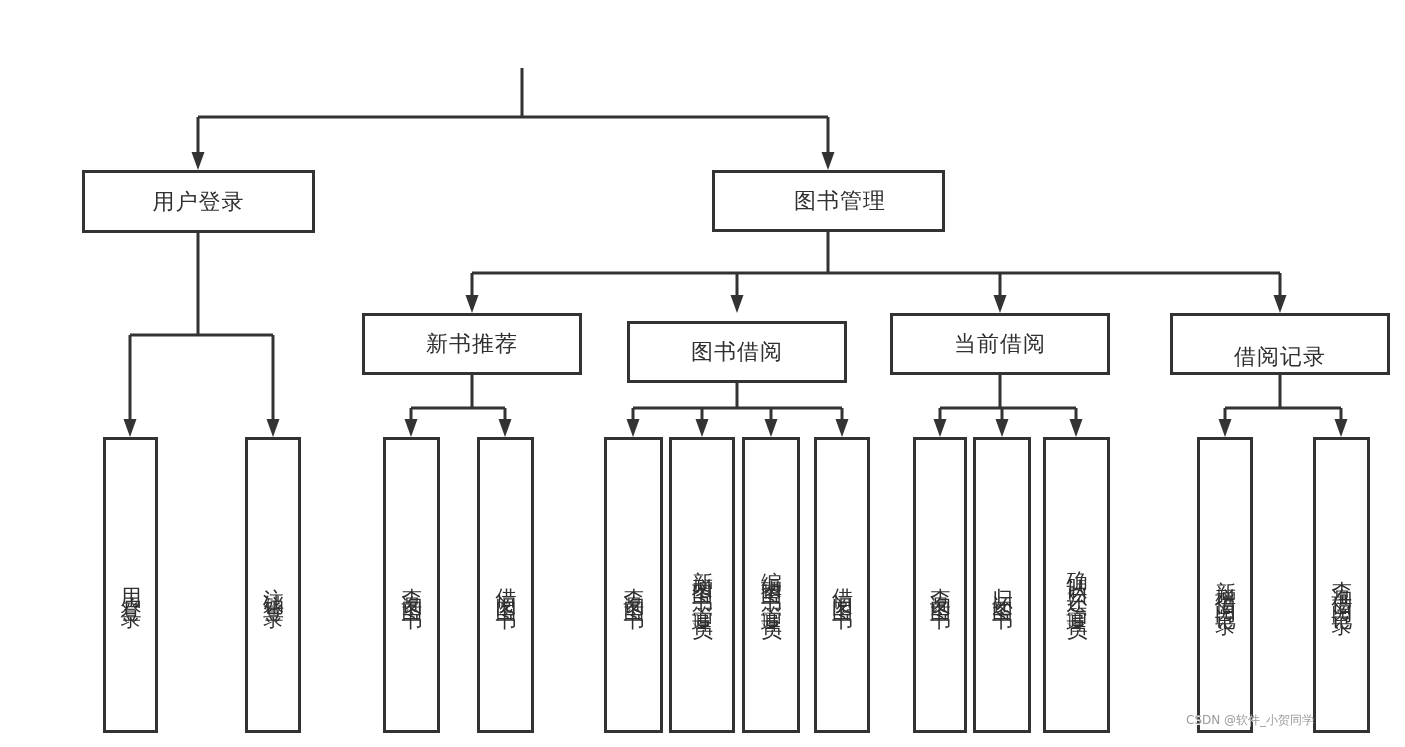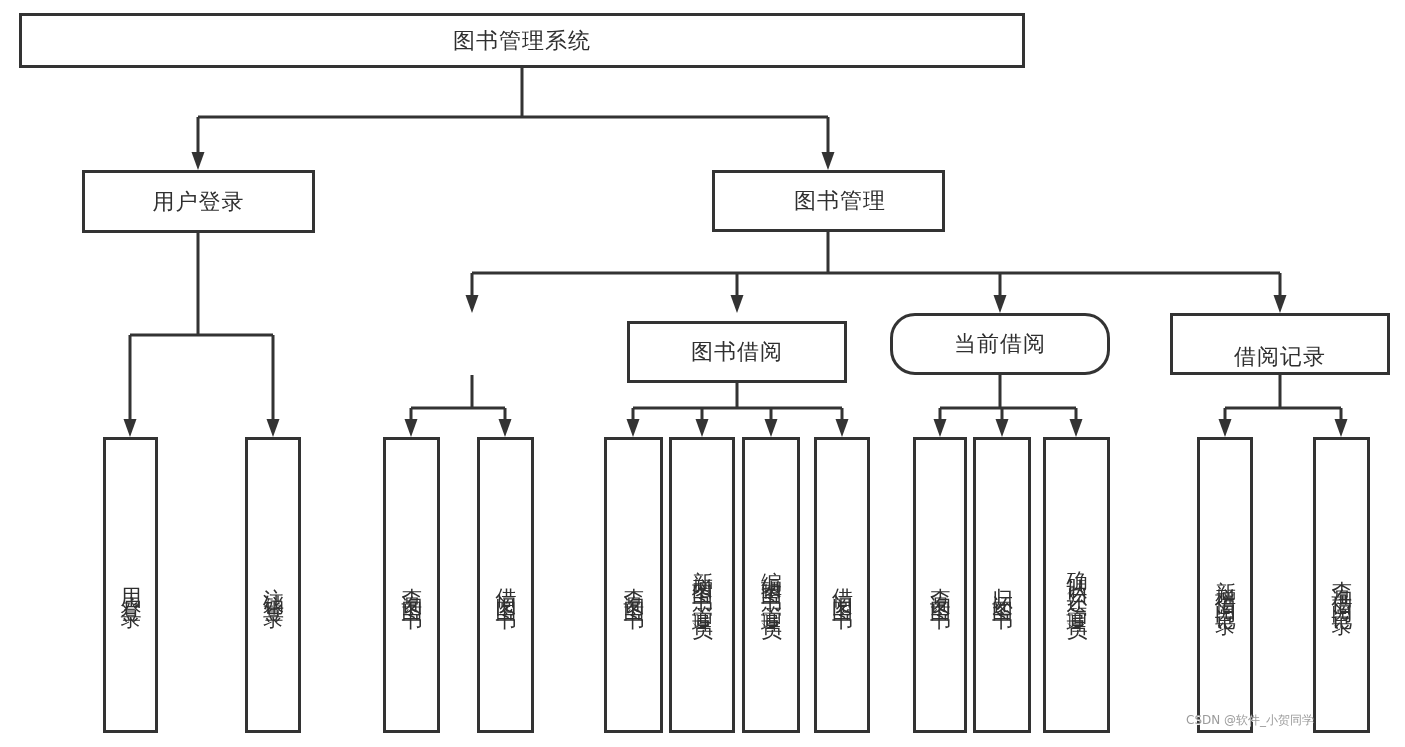--- a/index.html
+++ b/index.html
@@ -82,9 +82,6 @@
     </g>
   </svg>
 
-  <div class="node" style="left:19px;top:13px;width:1006px;height:55px;">
-    <span class="h-label">图书管理系统</span>
-  </div>
 
   <div class="node" style="left:82px;top:170px;width:233px;height:63px;">
     <span class="h-label">用户登录</span>

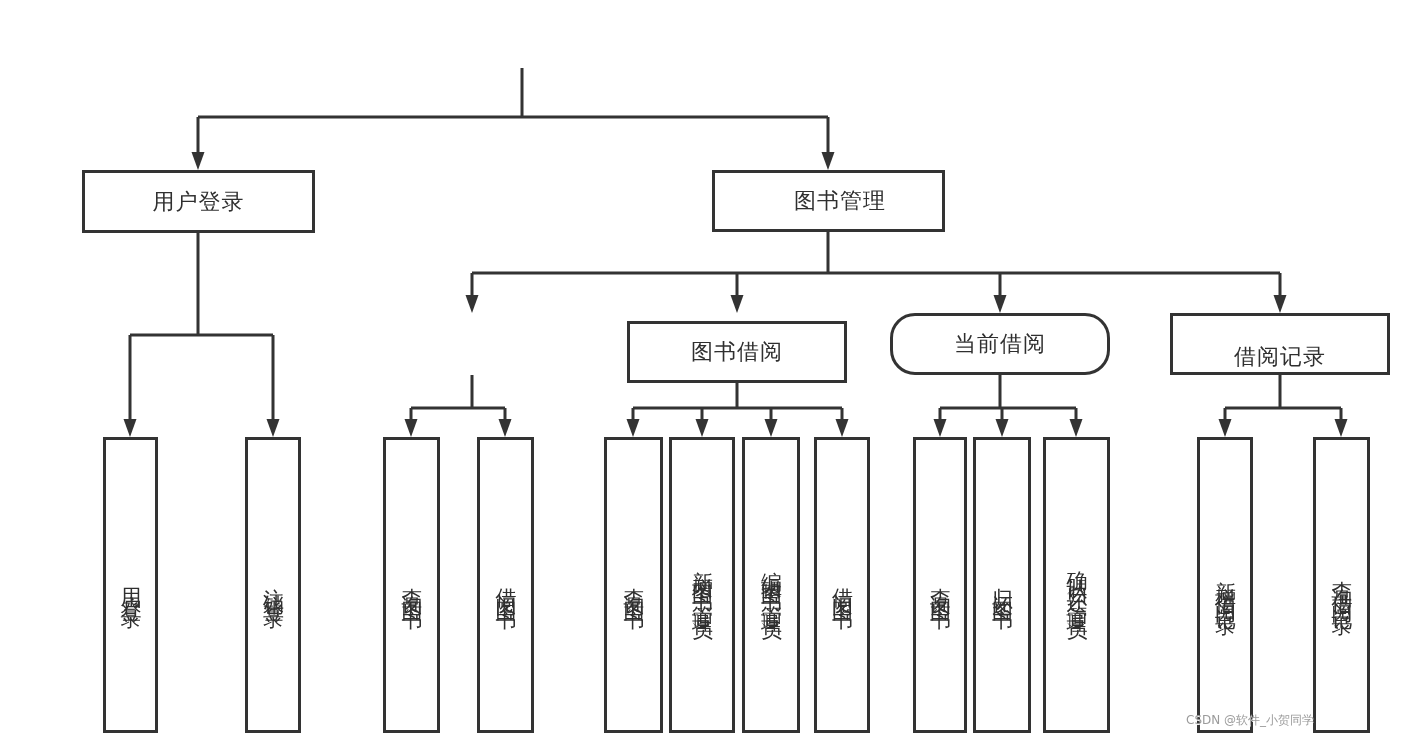--- a/index.html
+++ b/index.html
@@ -90,6 +90,9 @@
     <span class="h-label">图书管理</span>
   </div>
 
+  <div class="node" style="left:362px;top:313px;width:220px;height:62px;">
+    <span class="h-label">新书推荐</span>
+  </div>
   <div class="node" style="left:627px;top:321px;width:220px;height:62px;">
     <span class="h-label">图书借阅</span>
   </div>

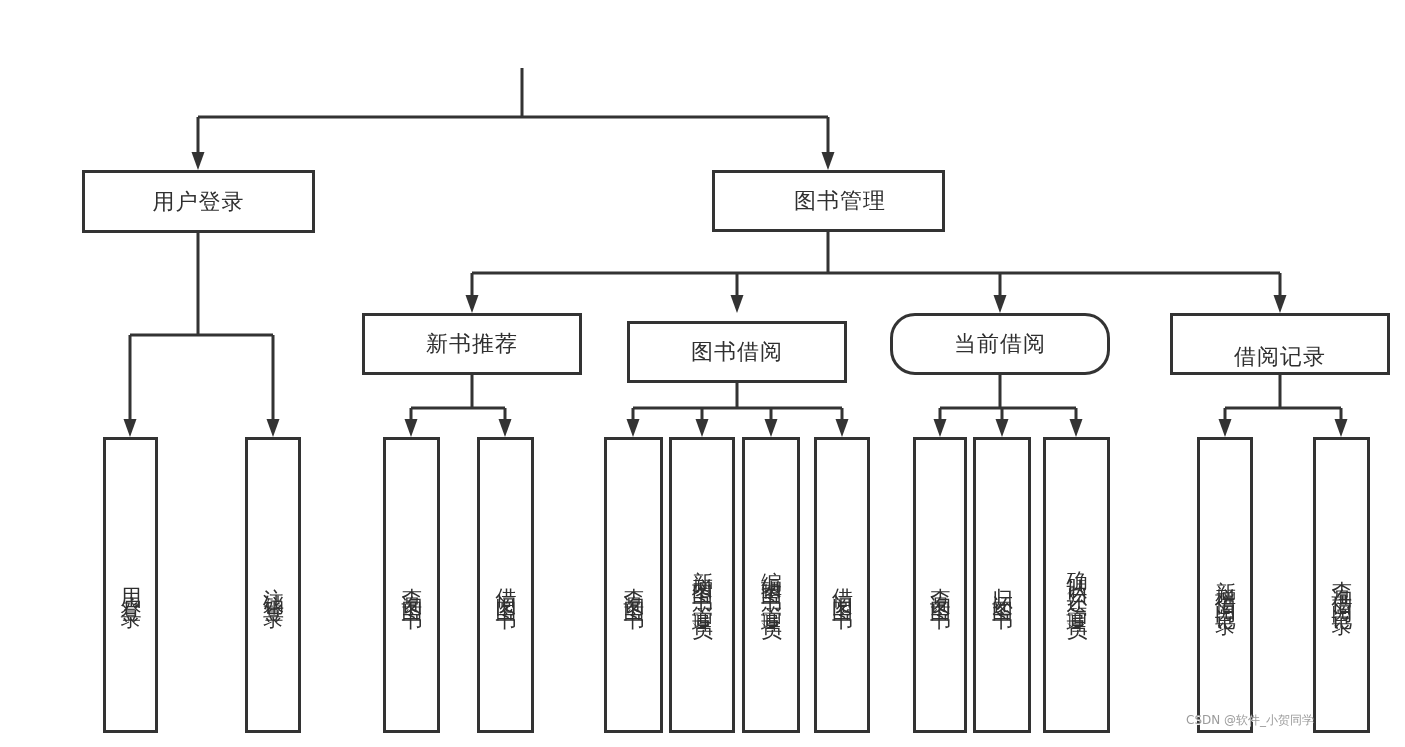--- a/index.html
+++ b/index.html
@@ -96,7 +96,7 @@
   <div class="node" style="left:627px;top:321px;width:220px;height:62px;">
     <span class="h-label">图书借阅</span>
   </div>
-  <div class="node" style="left:890px;top:313px;width:220px;height:62px;border-radius:25px;">
+  <div class="node" style="left:890px;top:313px;width:220px;height:62px;">
     <span class="h-label">当前借阅</span>
   </div>
   <div class="node" style="left:1170px;top:313px;width:220px;height:62px;align-items:flex-end;">

